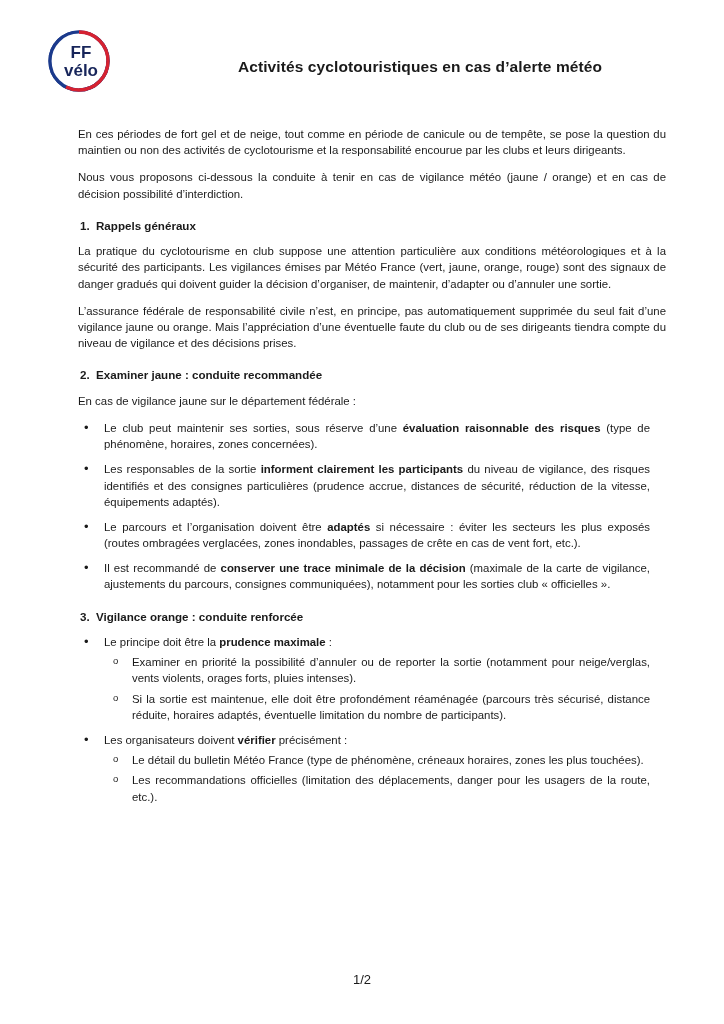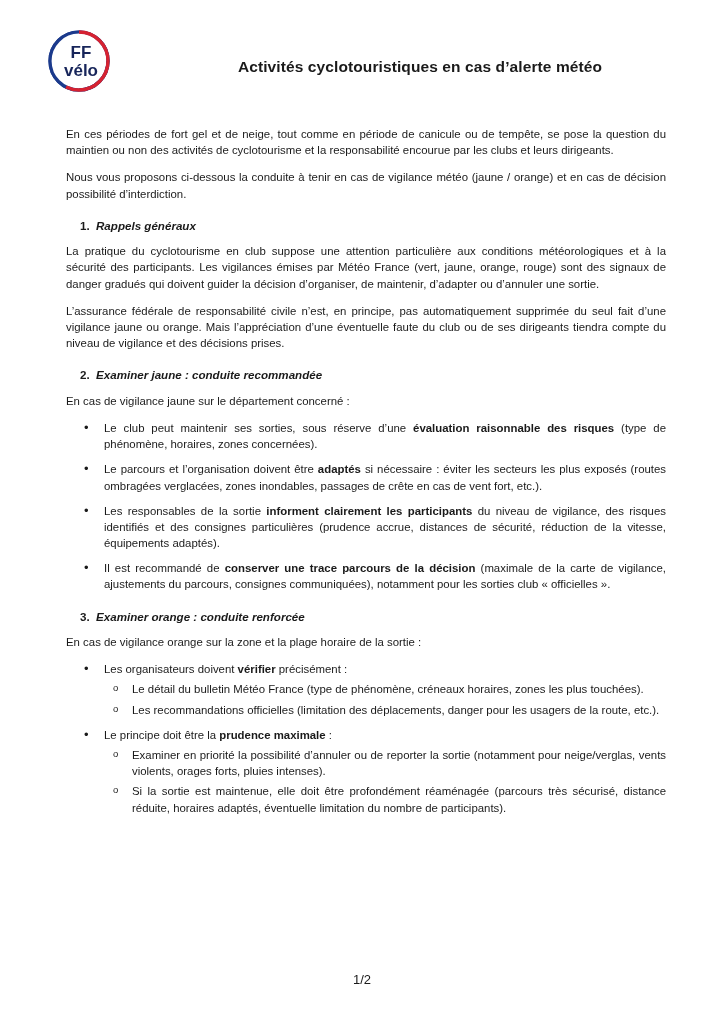--- a/index.html
+++ b/index.html
@@ -57,7 +57,7 @@
     color: #1a1a1a;
   }
   p.para {
-    margin: 0 0 11px 4px;
+    margin: 0 0 11px 16px;
     text-align: justify;
     text-justify: inter-word;
   }

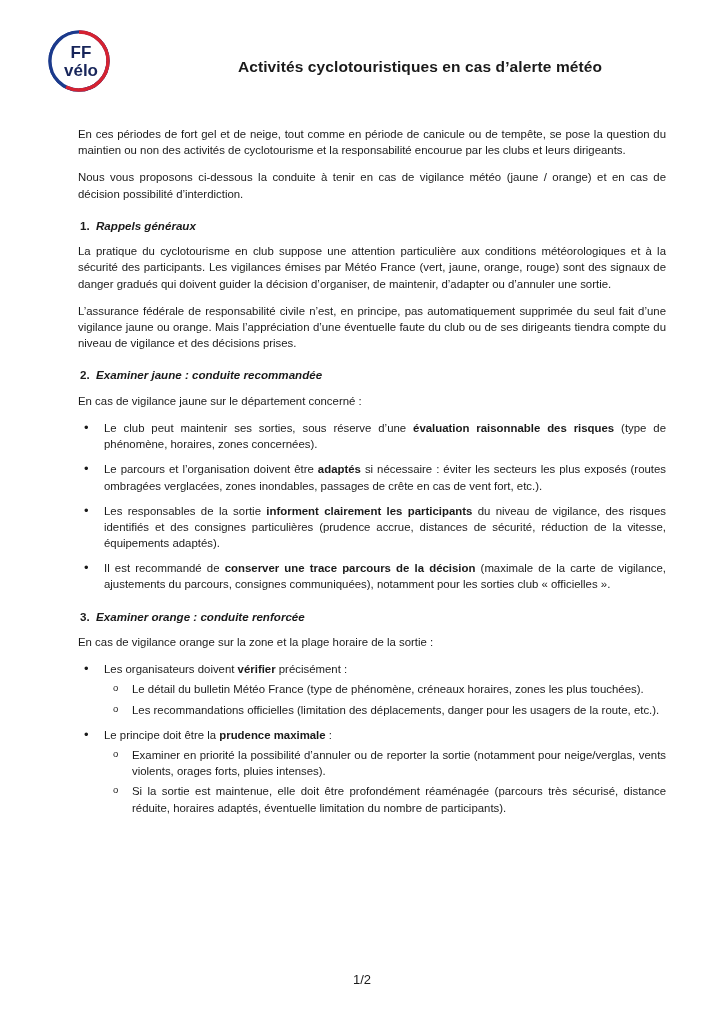--- a/index.html
+++ b/index.html
@@ -72,7 +72,7 @@
     padding-left: 18px;
     box-sizing: border-box;
   }
-  .section-text { flex: 1; font-style: italic; }
+  .section-text { flex: 1; }
   ul.bullets {
     list-style: none;
     margin: 0 0 10px 0;

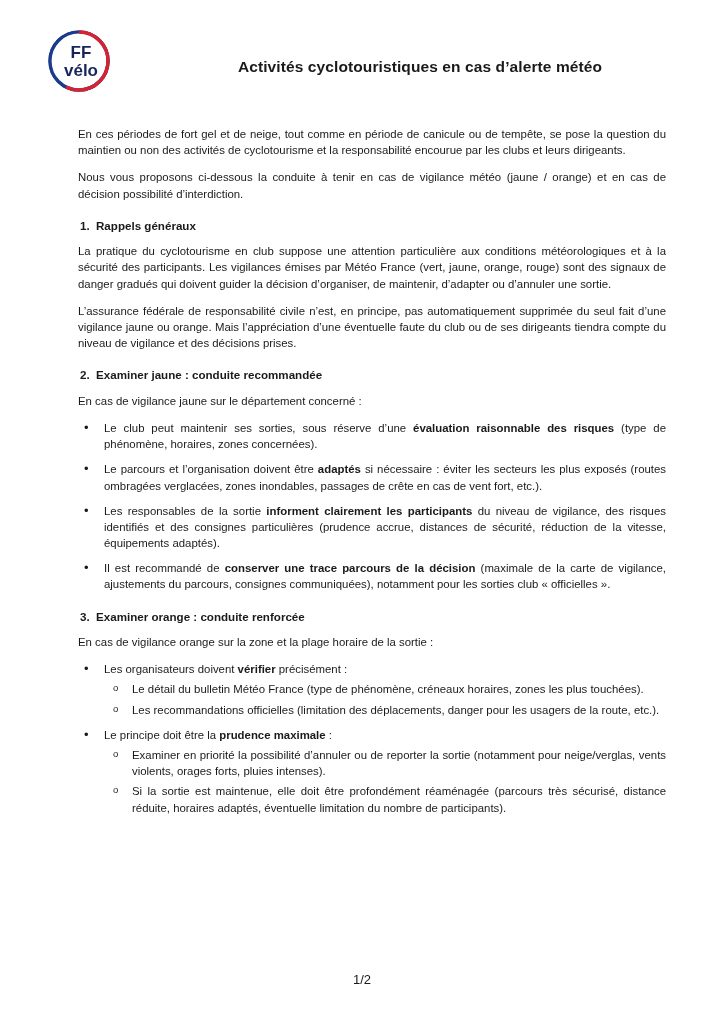--- a/index.html
+++ b/index.html
@@ -158,7 +158,7 @@
       <span class="section-num">2.</span>
       <span class="section-text">Examiner jaune : conduite recommandée</span>
     </div>
-    <p class="para">En cas de vigilance jaune sur le département concerné :</p>
+    <p class="para">En cas de vigilance jaune sur le département fédérale :</p>
     <ul class="bullets">
       <li>
         <span>Le club peut maintenir ses sorties, sous réserve d’une </span><b>évaluation raisonnable des risques</b><span> (type de phénomène, horaires, zones concernées).</span>

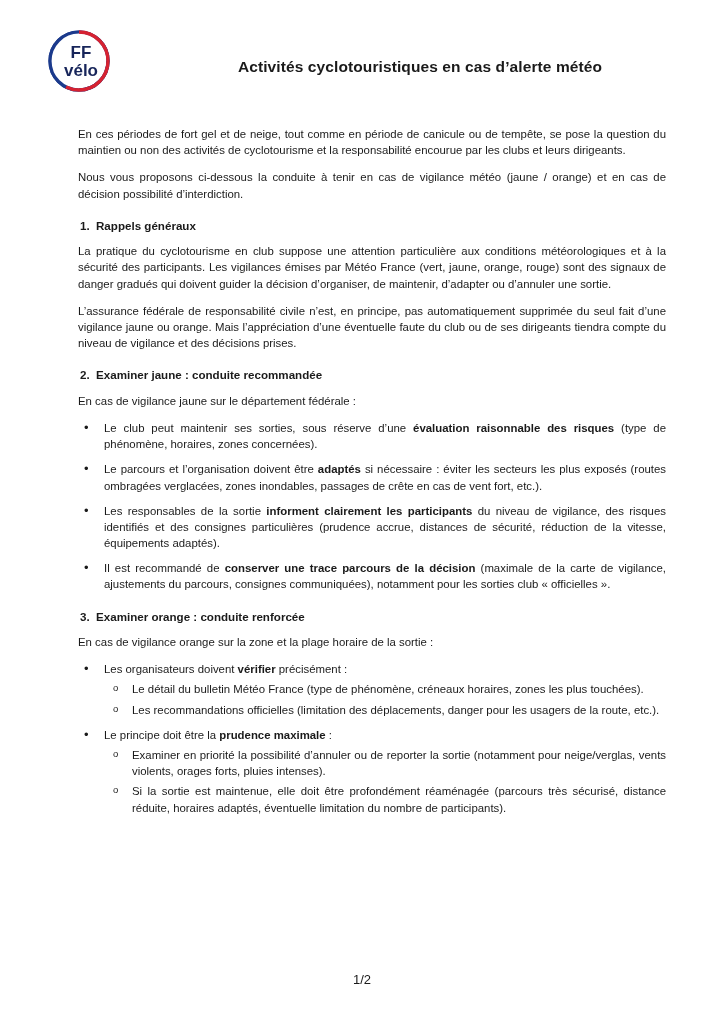--- a/index.html
+++ b/index.html
@@ -75,7 +75,7 @@
   .section-text { flex: 1; }
   ul.bullets {
     list-style: none;
-    margin: 0 0 10px 0;
+    margin: 0 16px 10px 0;
     padding: 0;
   }
   ul.bullets > li {

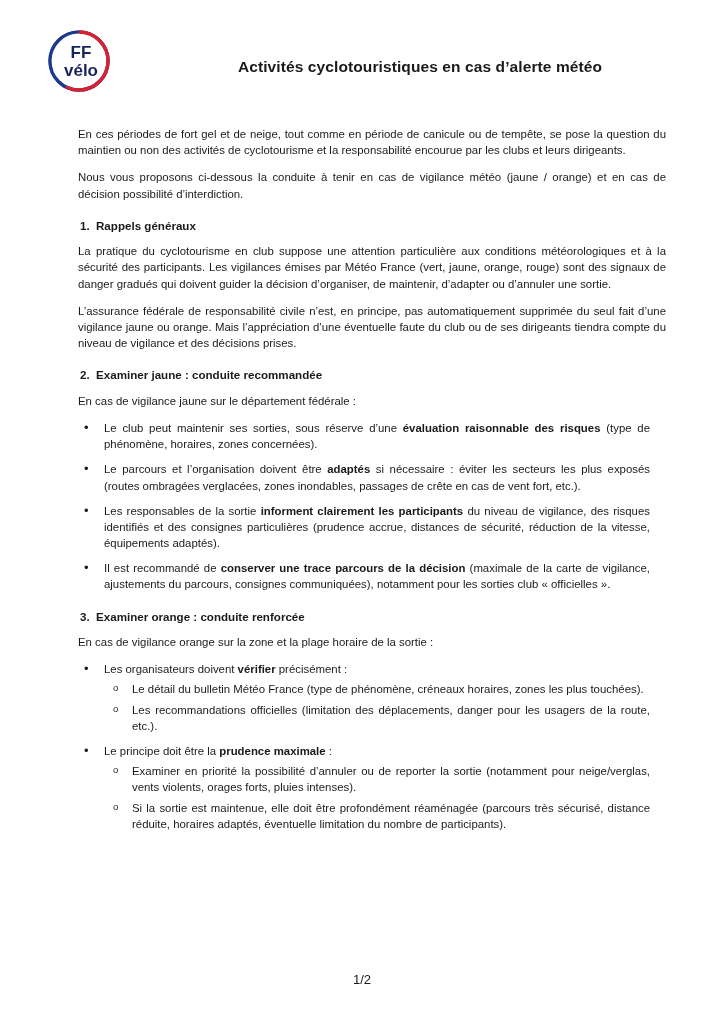--- a/index.html
+++ b/index.html
@@ -164,10 +164,10 @@
         <span>Le club peut maintenir ses sorties, sous réserve d’une </span><b>évaluation raisonnable des risques</b><span> (type de phénomène, horaires, zones concernées).</span>
       </li>
       <li>
+        <span>Les responsables de la sortie </span><b>informent clairement les participants</b><span> du niveau de vigilance, des risques identifiés et des consignes particulières (prudence accrue, distances de sécurité, réduction de la vitesse, équipements adaptés).</span>
+      </li>
+      <li>
         <span>Le parcours et l’organisation doivent être </span><b>adaptés</b><span> si nécessaire : éviter les secteurs les plus exposés (routes ombragées verglacées, zones inondables, passages de crête en cas de vent fort, etc.).</span>
-      </li>
-      <li>
-        <span>Les responsables de la sortie </span><b>informent clairement les participants</b><span> du niveau de vigilance, des risques identifiés et des consignes particulières (prudence accrue, distances de sécurité, réduction de la vitesse, équipements adaptés).</span>
       </li>
       <li>
         <span>Il est recommandé de </span><b>conserver une trace parcours de la décision</b><span> (maximale de la carte de vigilance, ajustements du parcours, consignes communiquées), notamment pour les sorties club « officielles ».</span>

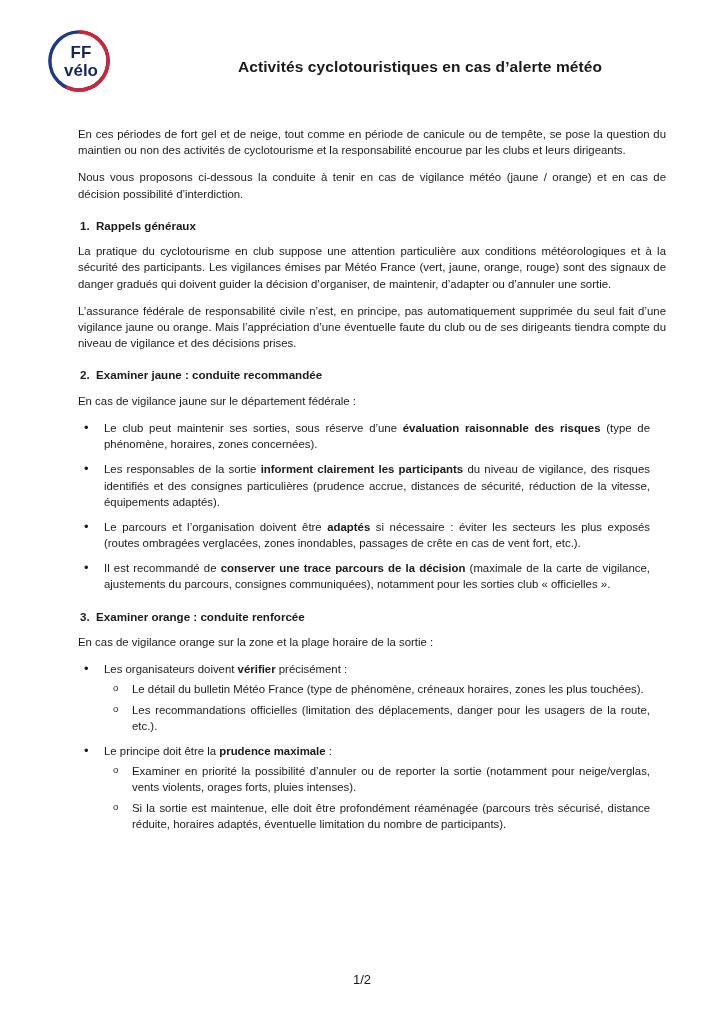--- a/index.html
+++ b/index.html
@@ -170,7 +170,7 @@
         <span>Le parcours et l’organisation doivent être </span><b>adaptés</b><span> si nécessaire : éviter les secteurs les plus exposés (routes ombragées verglacées, zones inondables, passages de crête en cas de vent fort, etc.).</span>
       </li>
       <li>
-        <span>Il est recommandé de </span><b>conserver une trace parcours de la décision</b><span> (maximale de la carte de vigilance, ajustements du parcours, consignes communiquées), notamment pour les sorties club « officielles ».</span>
+        <span>Il est recommandé de </span><b>conserver une trace minimale de la décision</b><span> (maximale de la carte de vigilance, ajustements du parcours, consignes communiquées), notamment pour les sorties club « officielles ».</span>
       </li>
     </ul>
 

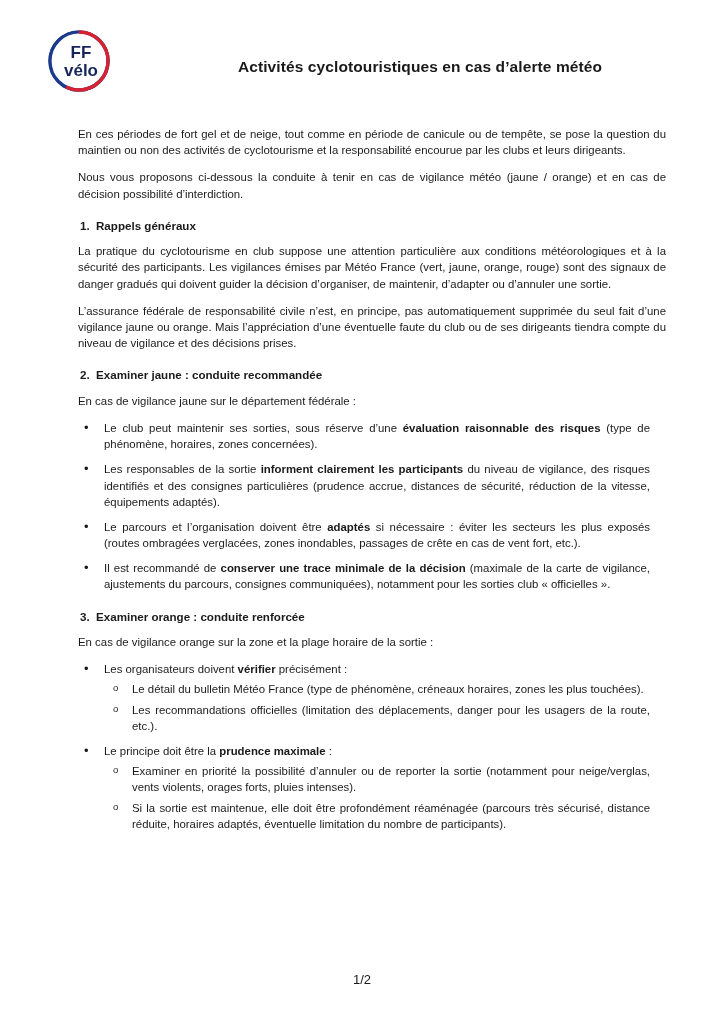--- a/index.html
+++ b/index.html
@@ -176,7 +176,7 @@
 
     <div class="section-head">
       <span class="section-num">3.</span>
-      <span class="section-text">Examiner orange : conduite renforcée</span>
+      <span class="section-text">Vigilance orange : conduite renforcée</span>
     </div>
     <p class="para">En cas de vigilance orange sur la zone et la plage horaire de la sortie :</p>
     <ul class="bullets">

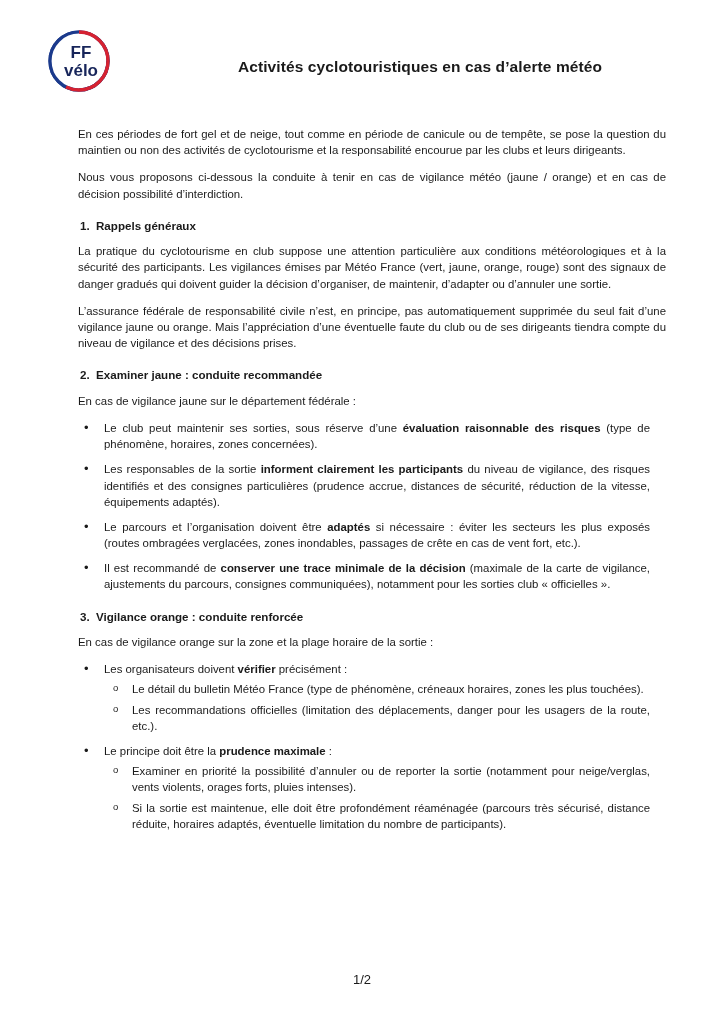--- a/index.html
+++ b/index.html
@@ -178,7 +178,6 @@
       <span class="section-num">3.</span>
       <span class="section-text">Vigilance orange : conduite renforcée</span>
     </div>
-    <p class="para">En cas de vigilance orange sur la zone et la plage horaire de la sortie :</p>
     <ul class="bullets">
       <li>
         <span>Les organisateurs doivent </span><b>vérifier</b><span> précisément :</span>

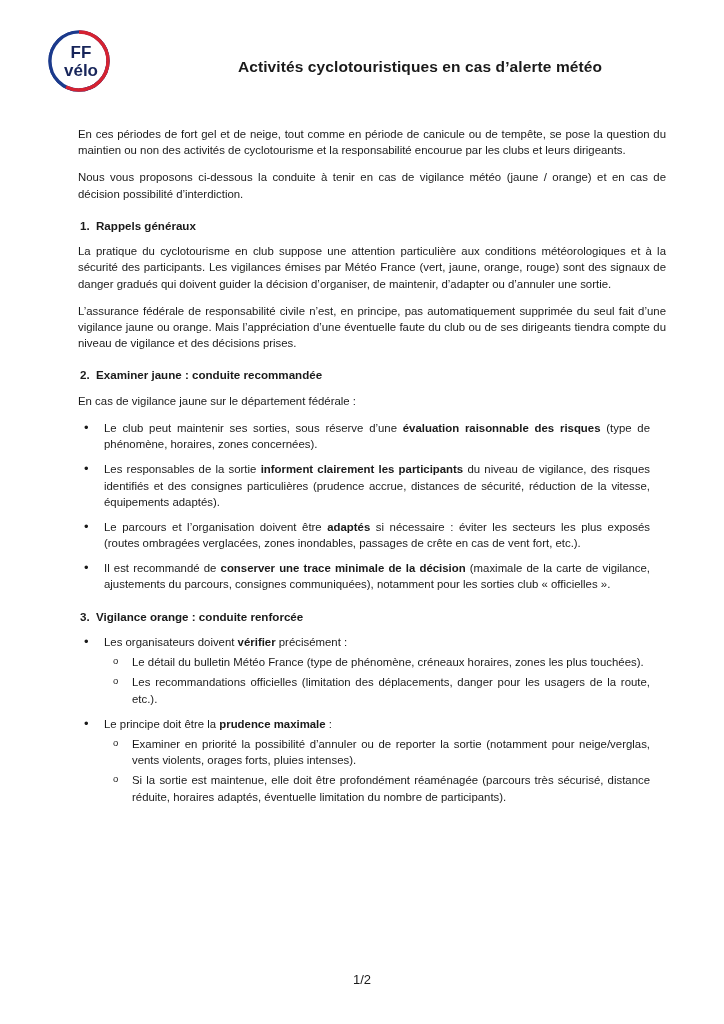--- a/index.html
+++ b/index.html
@@ -180,19 +180,19 @@
     </div>
     <ul class="bullets">
       <li>
+        <span>Le principe doit être la </span><b>prudence maximale</b><span> :</span>
+        <ul class="sub">
+          <li>Examiner en priorité la possibilité d’annuler ou de reporter la sortie (notamment pour neige/verglas, vents violents, orages forts, pluies intenses).</li>
+          <li>Si la sortie est maintenue, elle doit être profondément réaménagée (parcours très sécurisé, distance réduite, horaires adaptés, éventuelle limitation du nombre de participants).</li>
+        </ul>
+      </li>
+      <li>
         <span>Les organisateurs doivent </span><b>vérifier</b><span> précisément :</span>
         <ul class="sub">
           <li>Le détail du bulletin Météo France (type de phénomène, créneaux horaires, zones les plus touchées).</li>
           <li>Les recommandations officielles (limitation des déplacements, danger pour les usagers de la route, etc.).</li>
         </ul>
       </li>
-      <li>
-        <span>Le principe doit être la </span><b>prudence maximale</b><span> :</span>
-        <ul class="sub">
-          <li>Examiner en priorité la possibilité d’annuler ou de reporter la sortie (notamment pour neige/verglas, vents violents, orages forts, pluies intenses).</li>
-          <li>Si la sortie est maintenue, elle doit être profondément réaménagée (parcours très sécurisé, distance réduite, horaires adaptés, éventuelle limitation du nombre de participants).</li>
-        </ul>
-      </li>
     </ul>
 
   </div>

